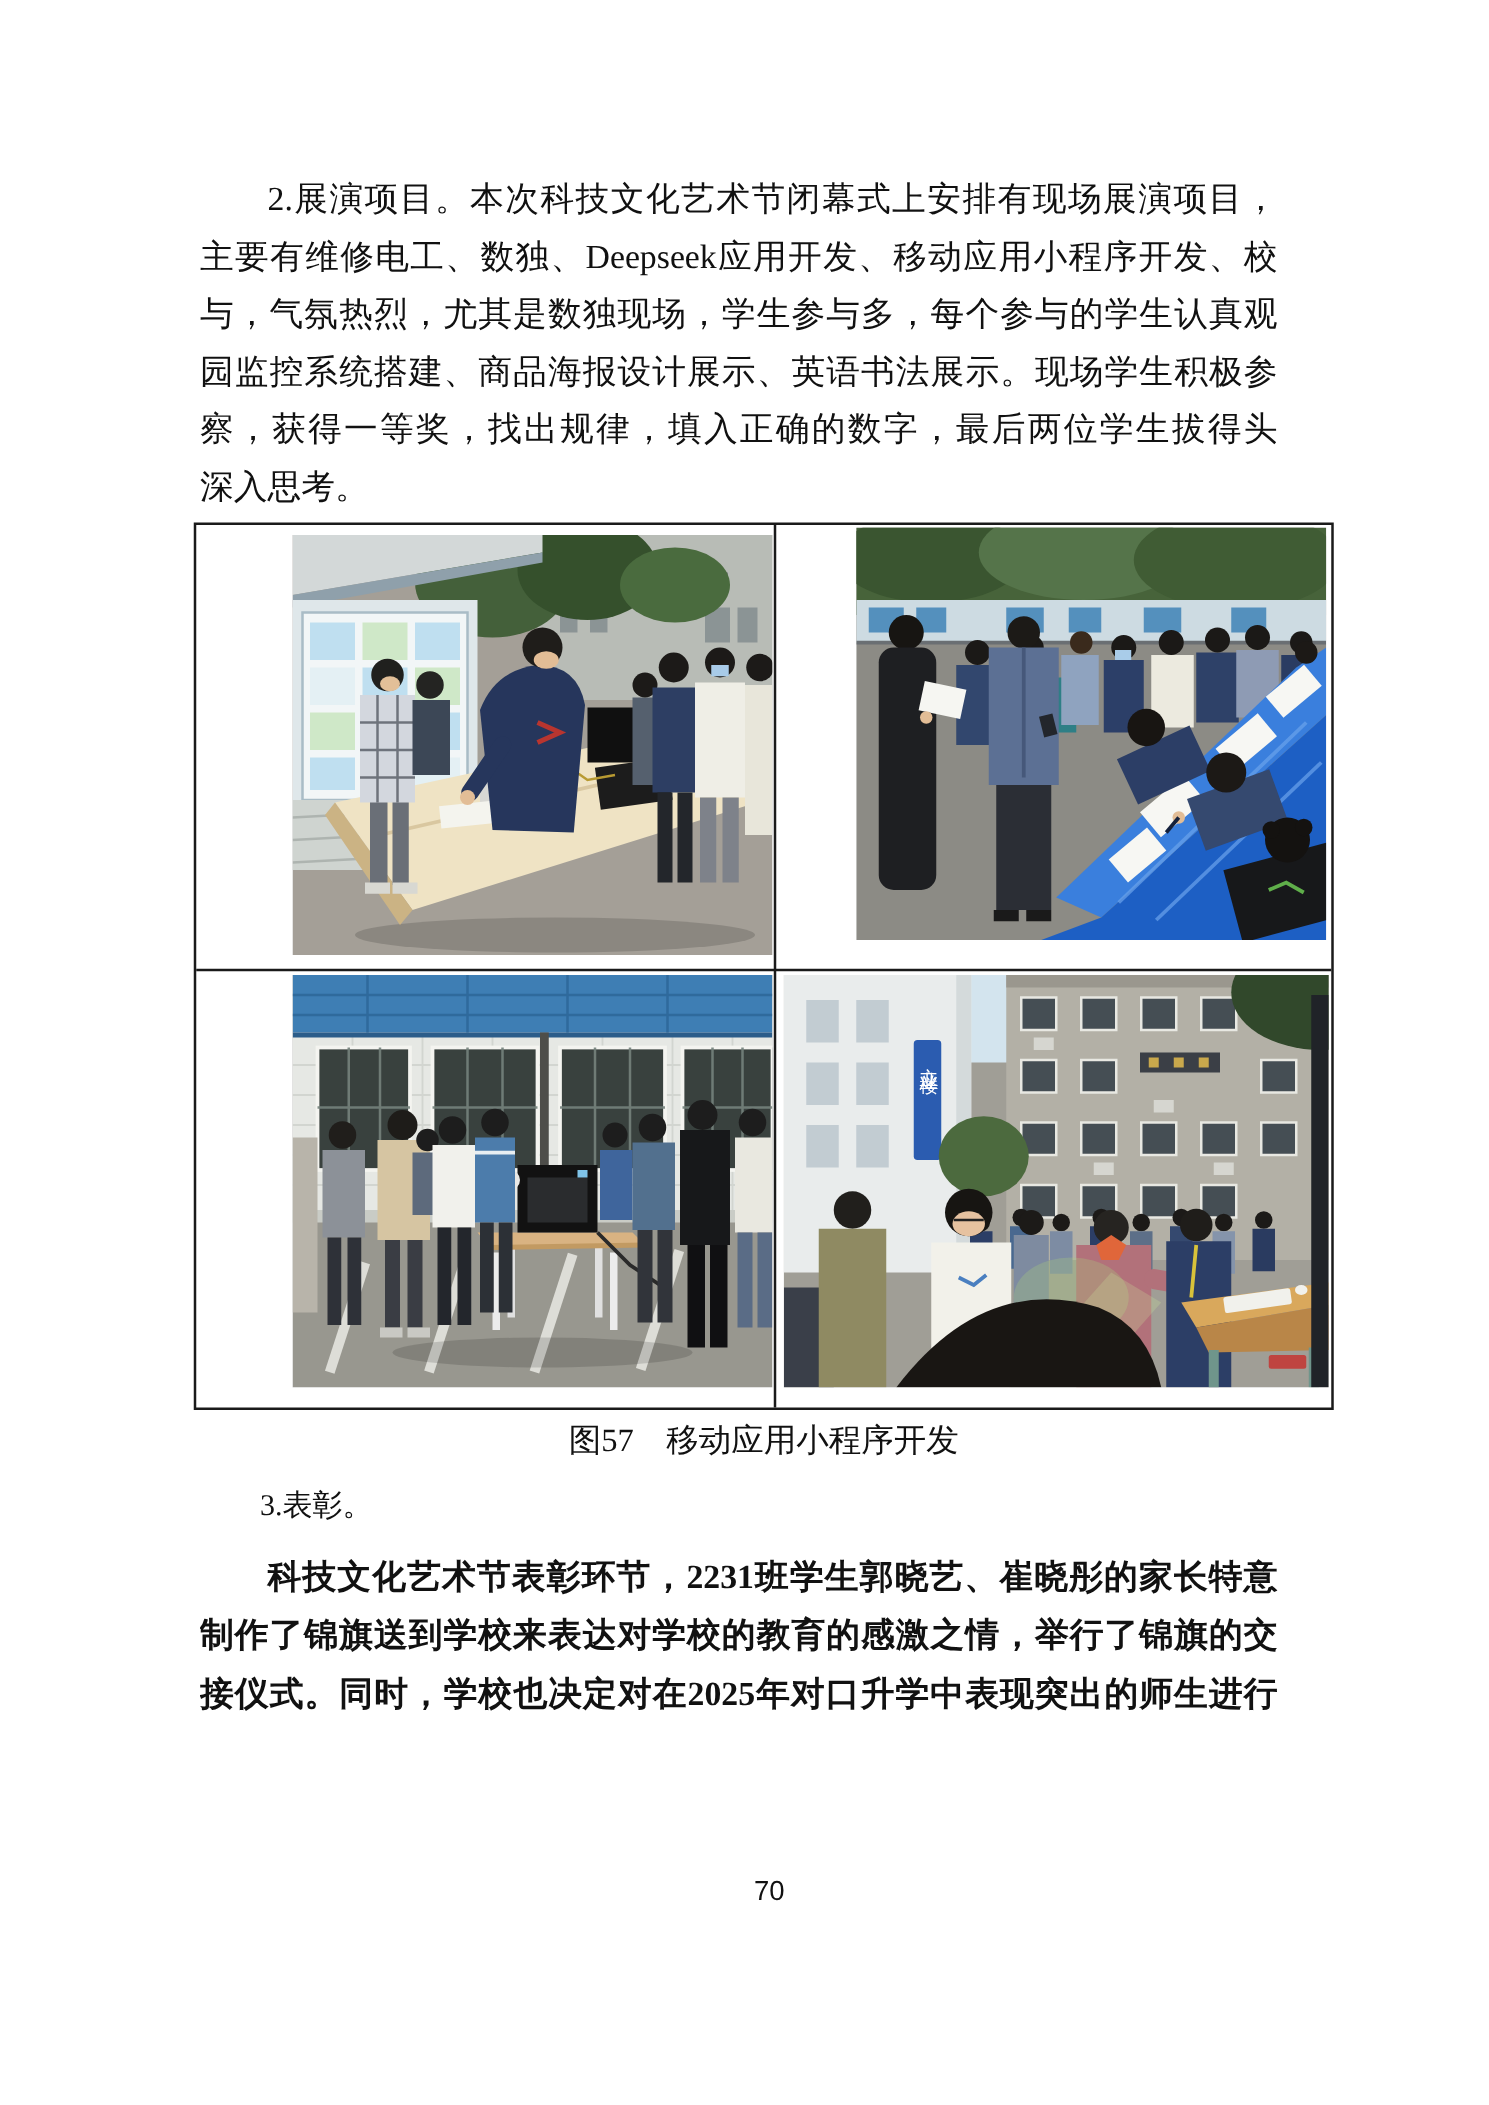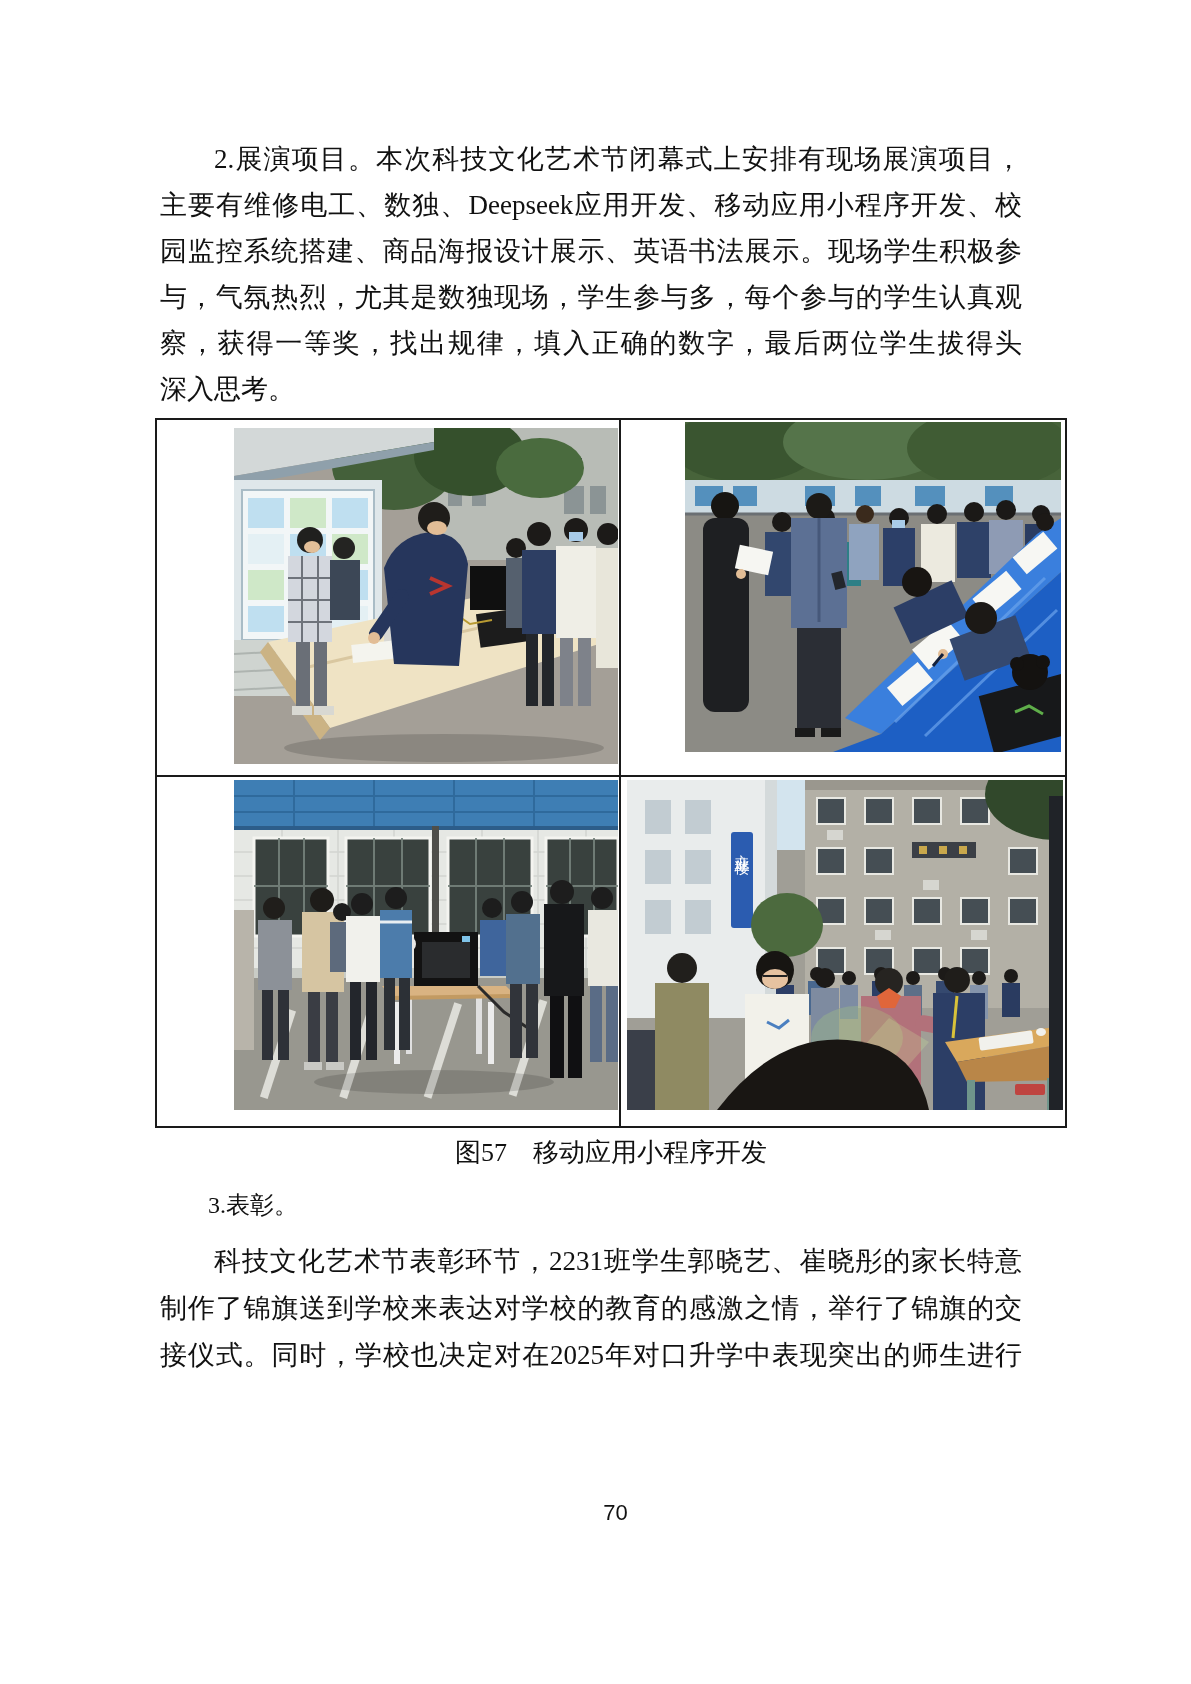--- a/index.html
+++ b/index.html
@@ -48,8 +48,8 @@
   <div class="para" style="top:136px;">
     <div class="tline fill indent">2.展演项目。本次科技文化艺术节闭幕式上安排有现场展演项目，</div>
     <div class="tline fill">主要有维修电工、数独、Deepseek应用开发、移动应用小程序开发、校</div>
+    <div class="tline fill">与，气氛热烈，尤其是数独现场，学生参与多，每个参与的学生认真观</div>
     <div class="tline fill">园监控系统搭建、商品海报设计展示、英语书法展示。现场学生积极参</div>
-    <div class="tline fill">与，气氛热烈，尤其是数独现场，学生参与多，每个参与的学生认真观</div>
     <div class="tline fill">察，获得一等奖，找出规律，填入正确的数字，最后两位学生拔得头筹，</div>
     <div class="tline">深入思考。</div>
   </div>

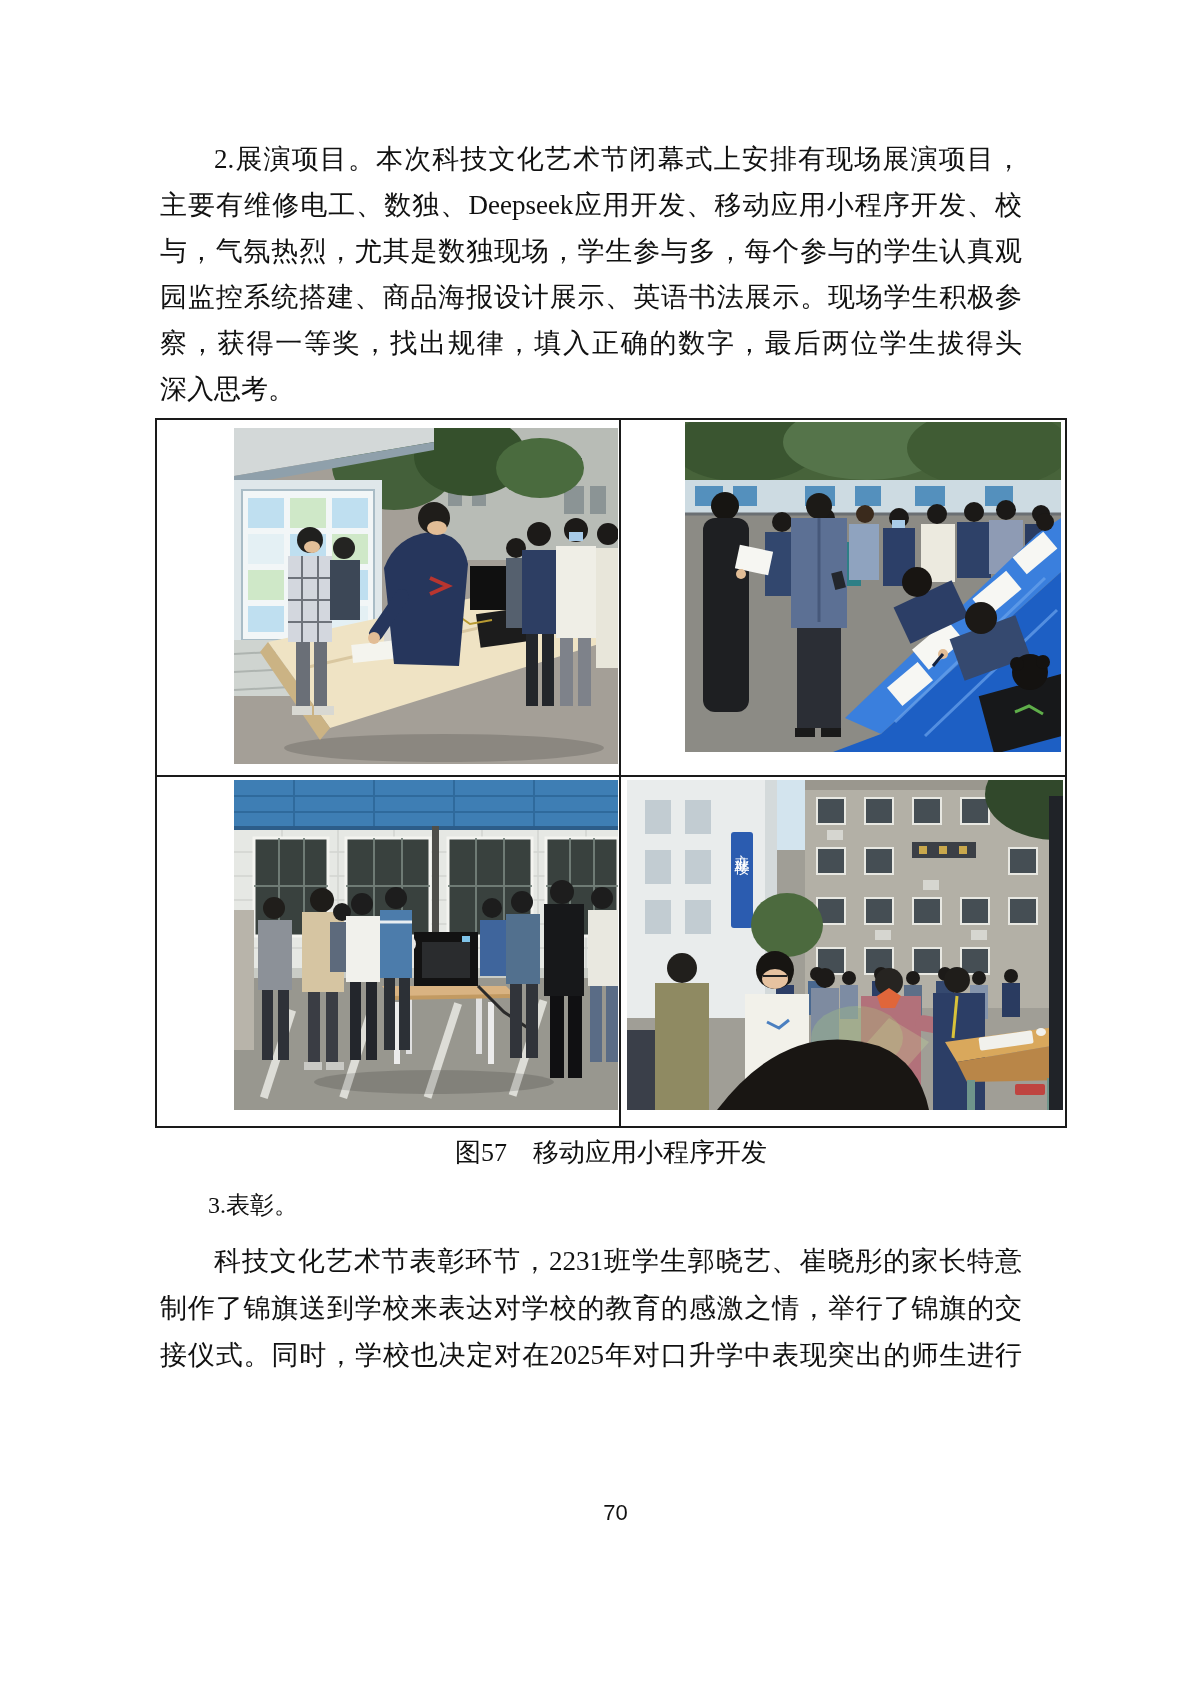--- a/index.html
+++ b/index.html
@@ -16,7 +16,7 @@
   .tline{height:46px; line-height:46px; white-space:nowrap; overflow:visible;}
   .tline.fill{text-align:justify; text-align-last:justify; white-space:normal; overflow:hidden;}
   .tline.indent{text-indent:2em;}
-  .award .tline{height:47px; line-height:47px;}
+  .award .tline{height:47px; line-height:47px;font-weight:bold;}
   .heading{position:absolute; left:160px; top:1188px; width:862px; font-size:24px; line-height:34px; text-indent:2em;}
   .figure-grid{
     position:absolute; left:155px; top:418px; width:912px; height:710px;

